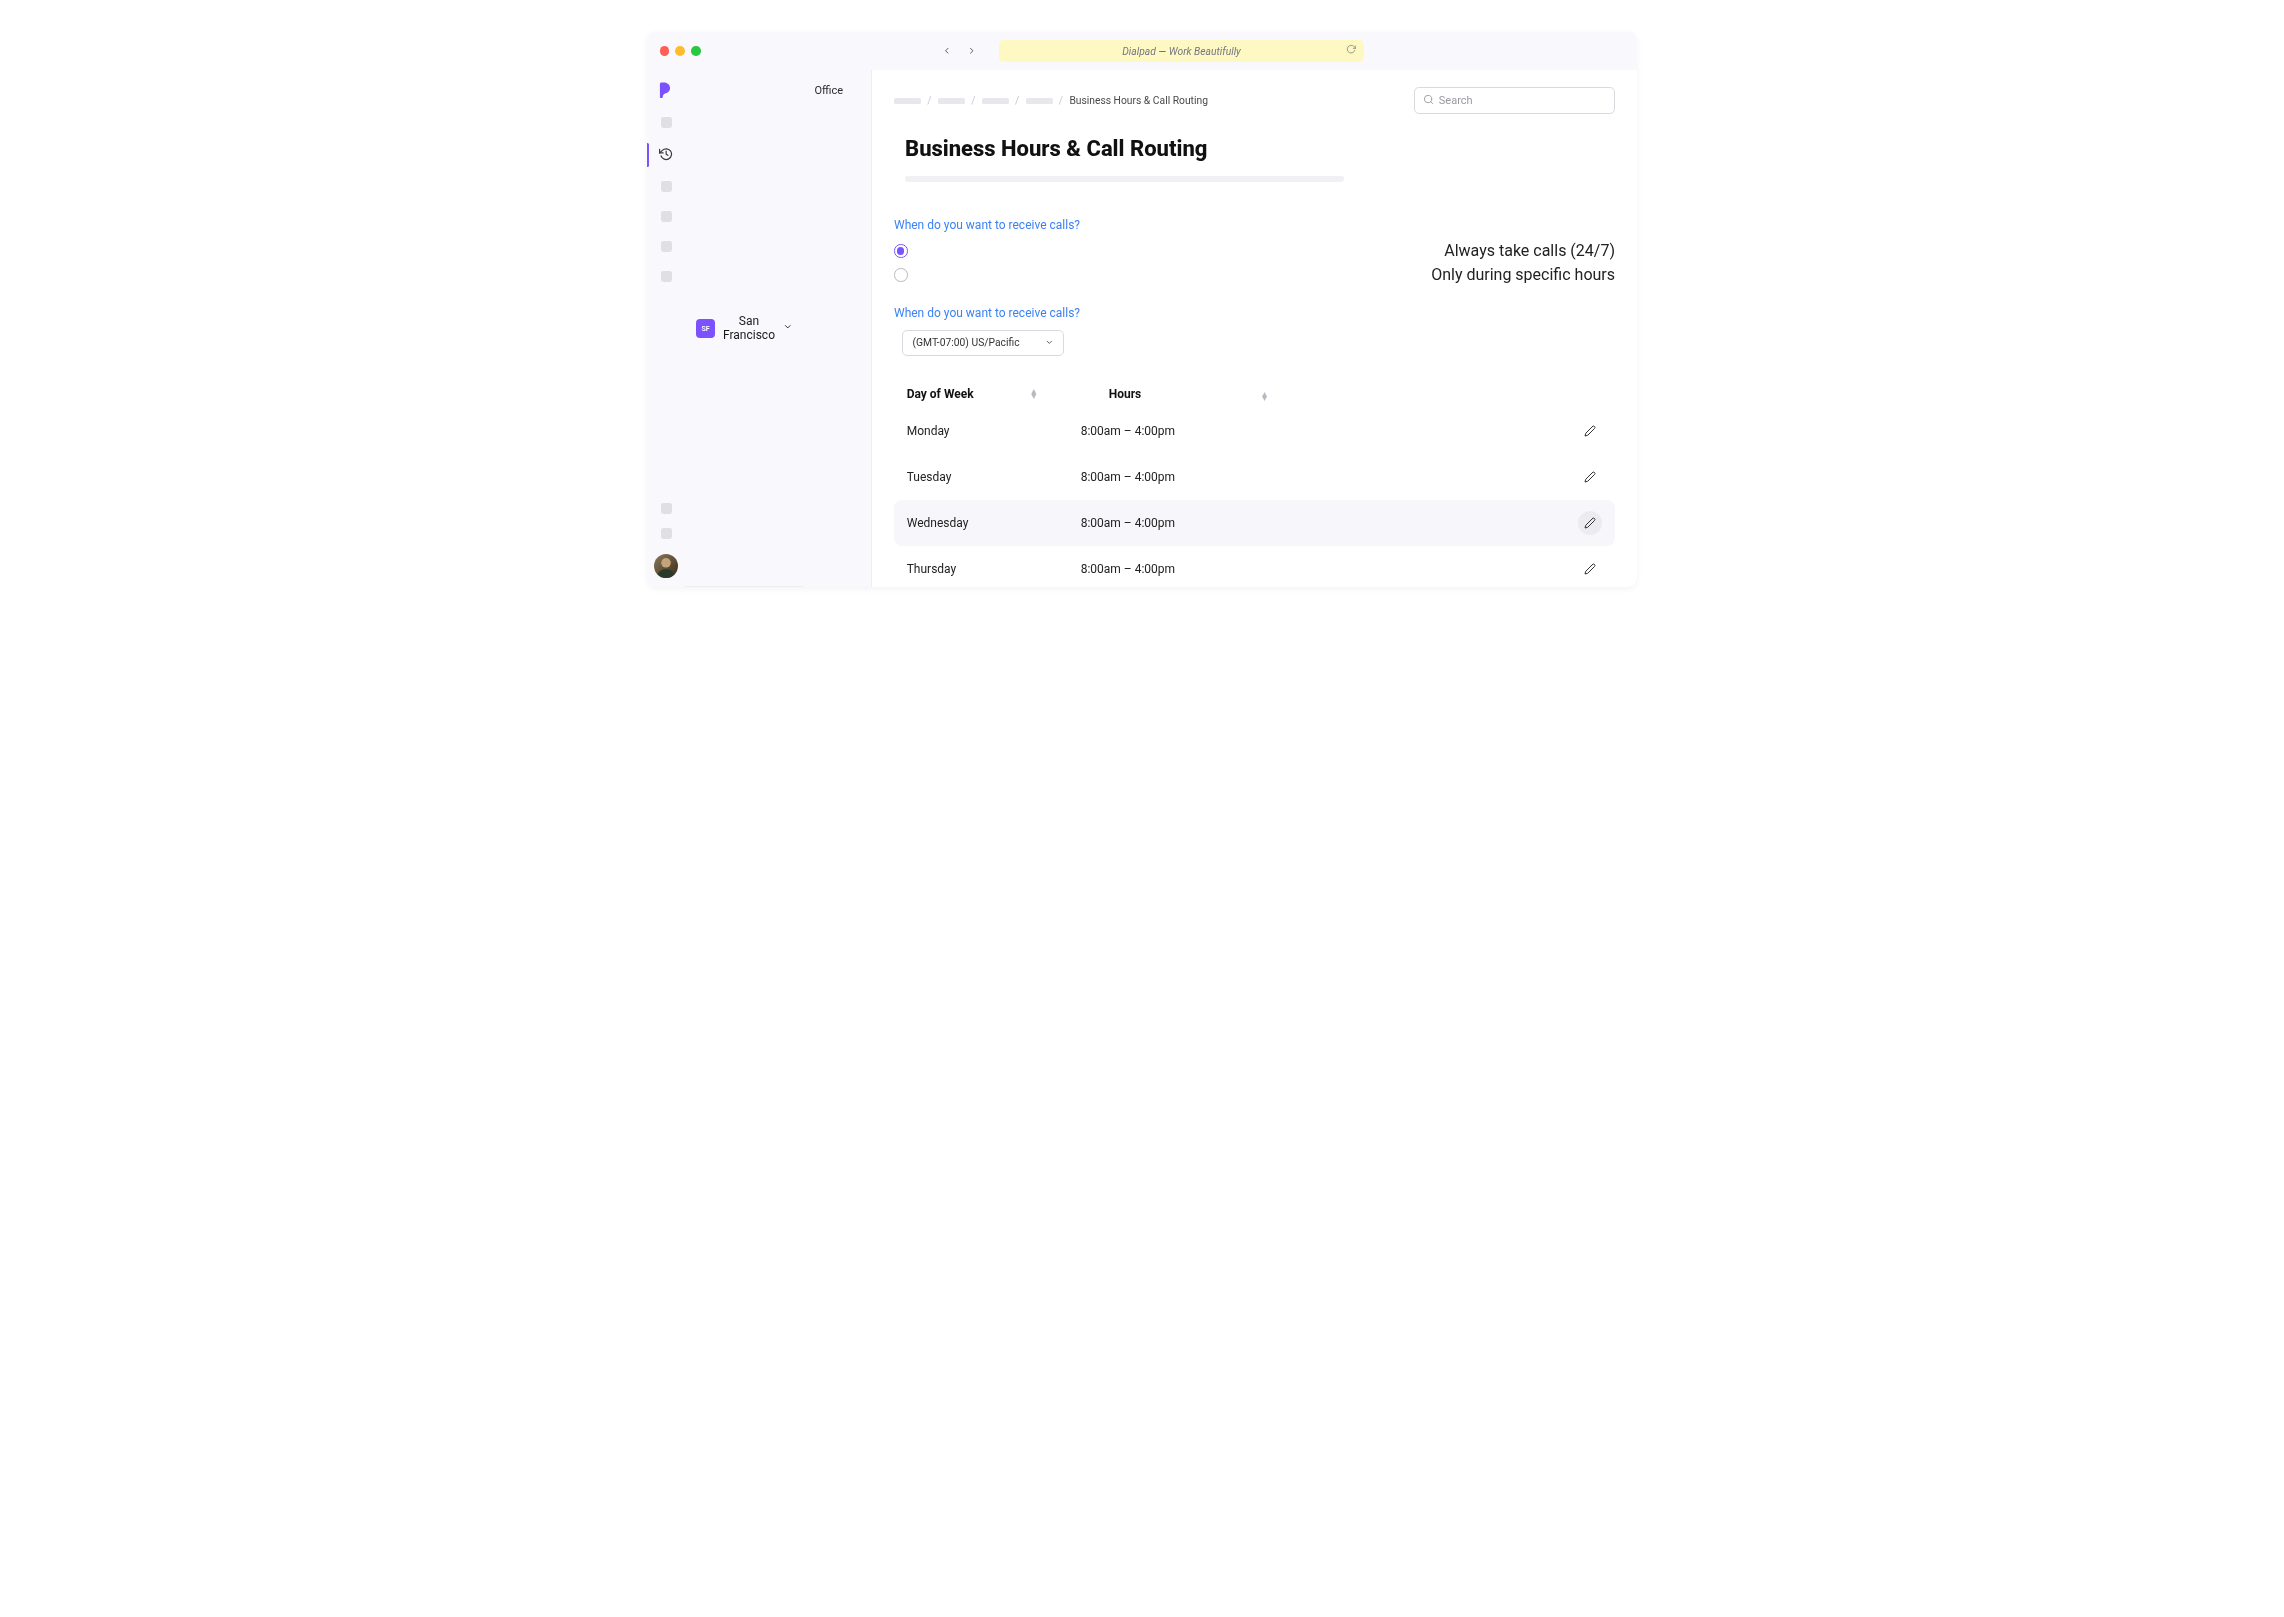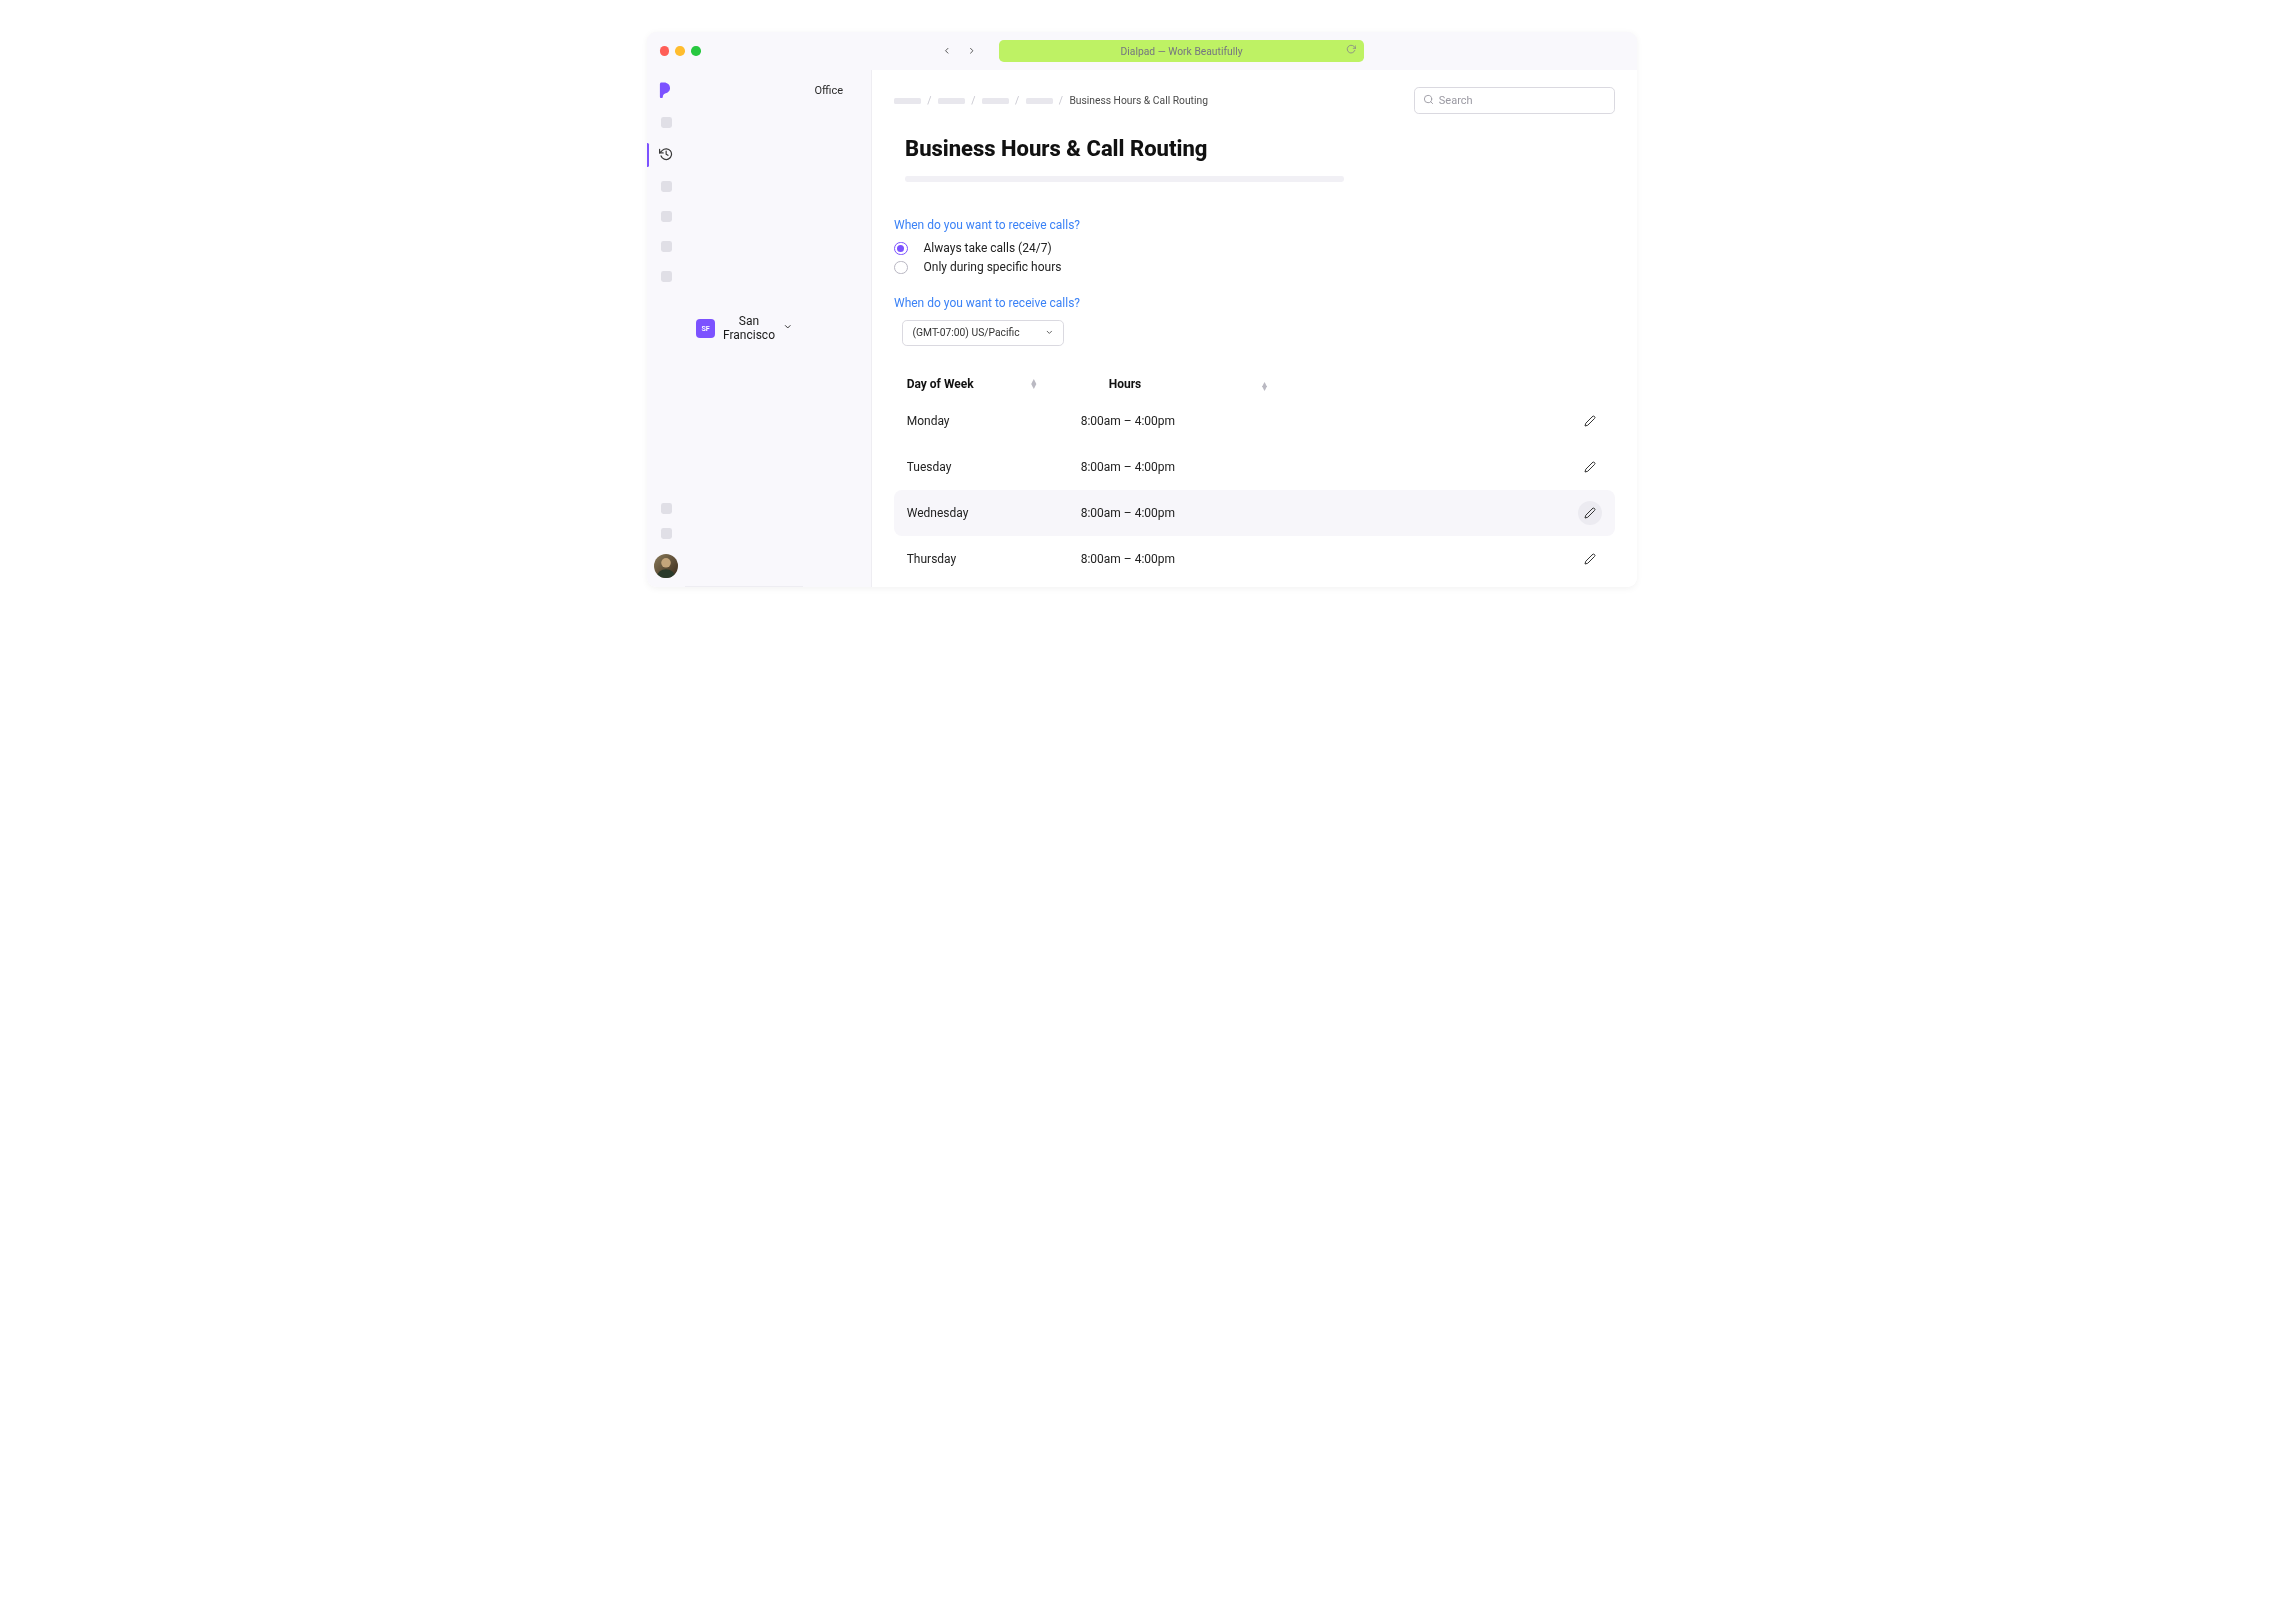--- a/index.html
+++ b/index.html
@@ -60,7 +60,7 @@
     .address-bar {
       flex: 0 0 365px;
       height: 22px;
-      background: #bef264;
+      background: #fef9c3;
       border-radius: 4.8px;
       margin-left: 16px;
       display: flex;
@@ -69,6 +69,7 @@
       color: #757580;
       font-size: 10.3px;
       position: relative;
+      font-style: italic;
     }
     .reload-icon {
       position: absolute;

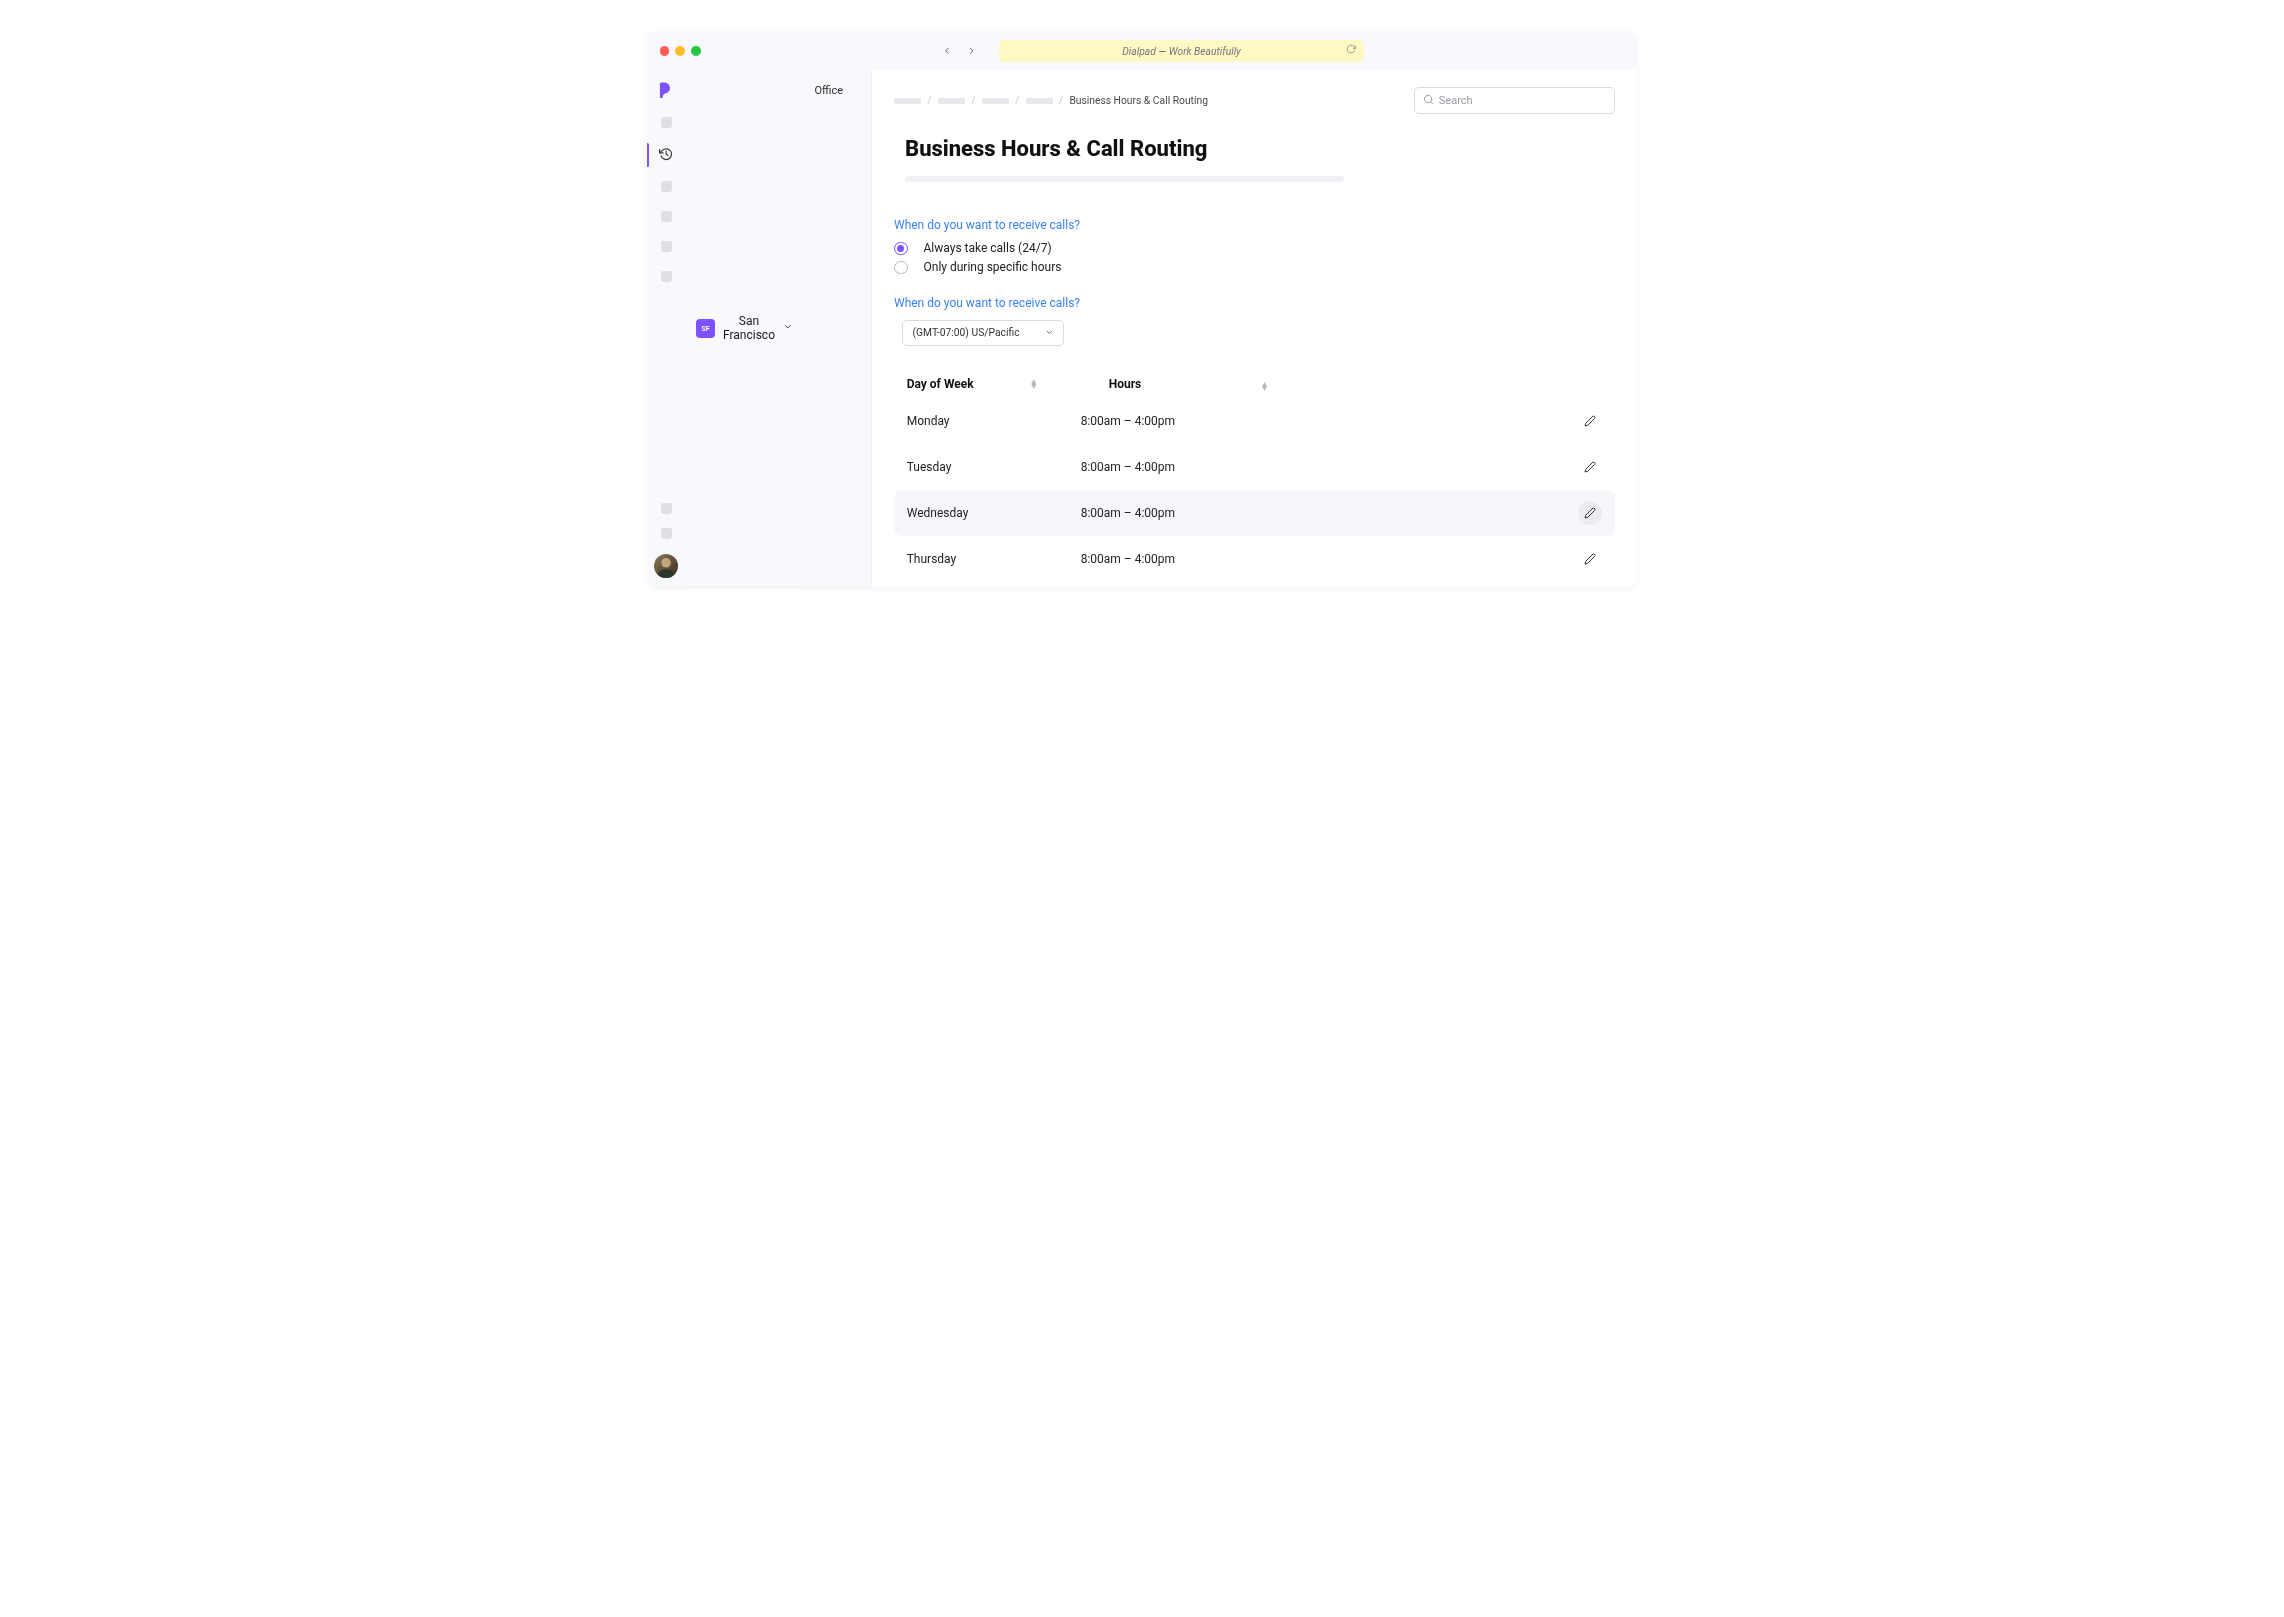--- a/index.html
+++ b/index.html
@@ -292,9 +292,10 @@
       display: flex;
       align-items: center;
       gap: 16px;
-      font-size: 12px;
+      font-size: 16px;
       color: #222;
       cursor: pointer;
+      justify-content: space-between;
     }
     .radio-circle {
       width: 13.5px;

